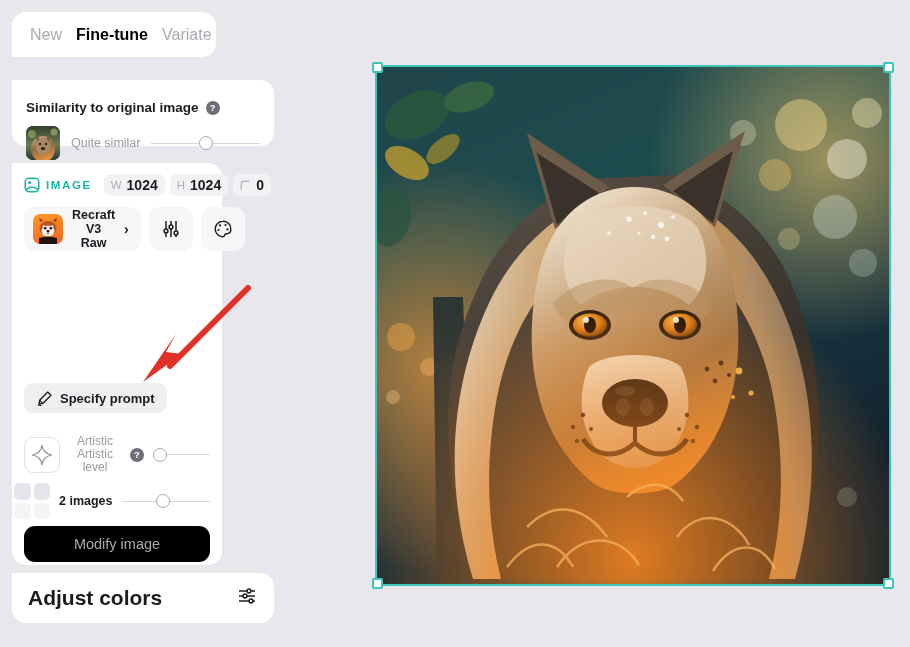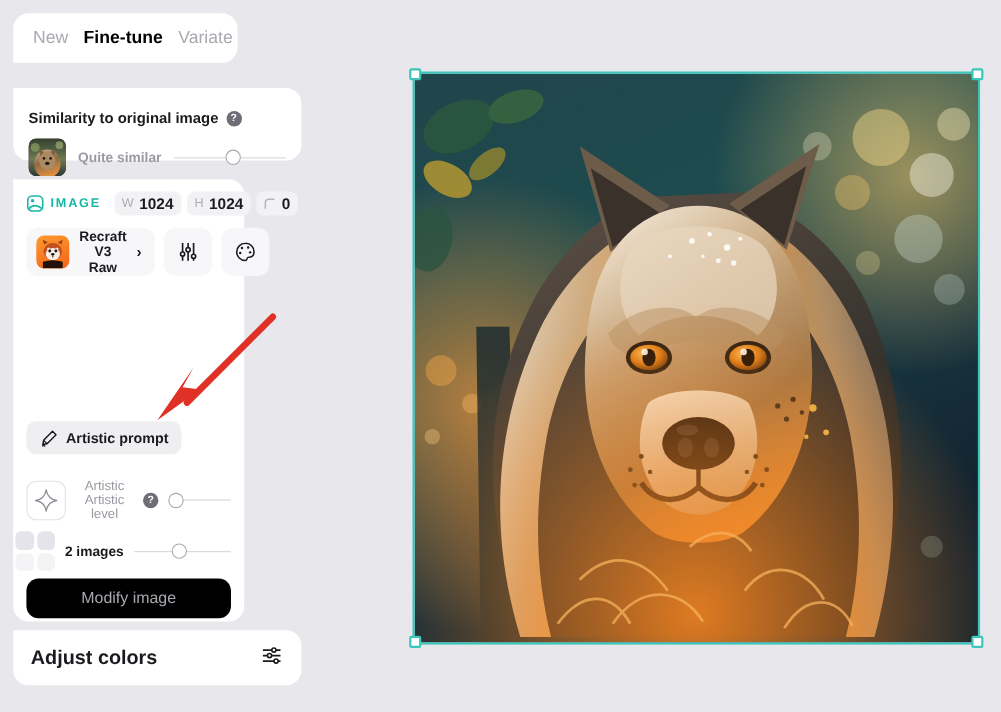--- a/index.html
+++ b/index.html
@@ -43,7 +43,7 @@
     width: 34px; height: 34px; border-radius: 7px; flex: 0 0 auto;
     overflow: hidden; position: relative; background: #3c3226;
   }
-  .sim-label { font-size: 12.5px; color: #9a9aa2; flex: 0 0 auto; font-weight: bold; }
+  .sim-label { font-size: 12.5px; color: #9a9aa2; flex: 0 0 auto; }
 
   .slider { position: relative; flex: 1 1 auto; height: 16px; }
   .slider .track {

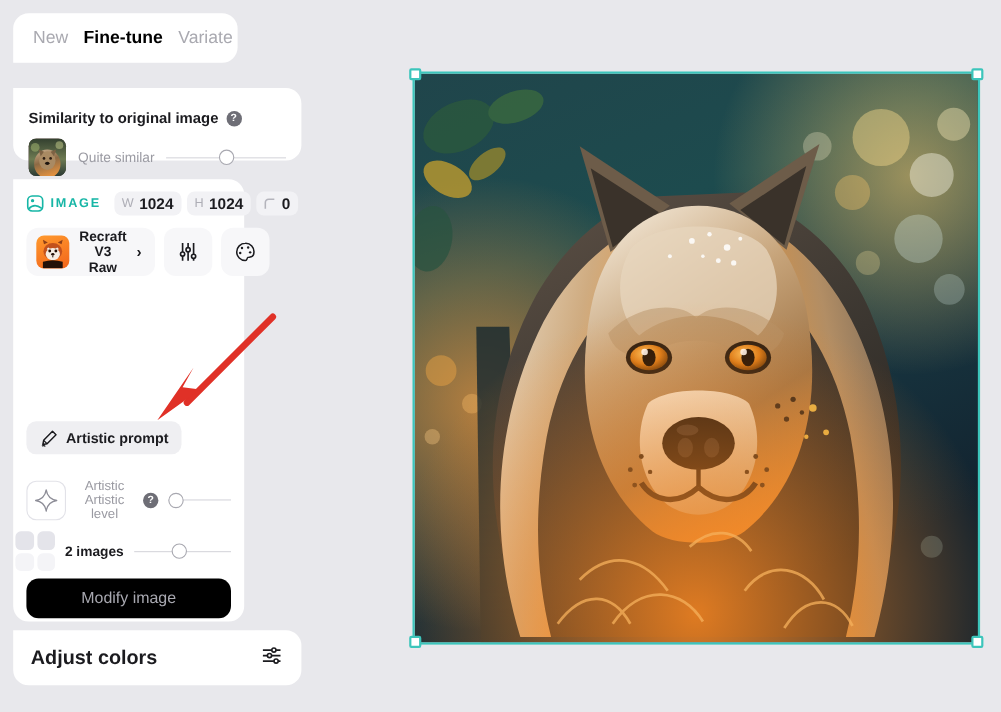--- a/index.html
+++ b/index.html
@@ -289,7 +289,7 @@
         <path d="M3.9 10.9 L7.2 14.2" stroke="#1b1b1f" stroke-width="1.2"></path>
         <path d="M2.2 16.4 Q4.6 15.4 5.4 16.8" fill="none" stroke="#1b1b1f" stroke-width="1.2"></path>
       </svg>
-      <span class="extract-label">Artistic prompt</span>
+      <span class="extract-label">Specify prompt</span>
     </div>
 
     <div class="opt-row" style="position:absolute; left:12px; top:258px; right:12px;">

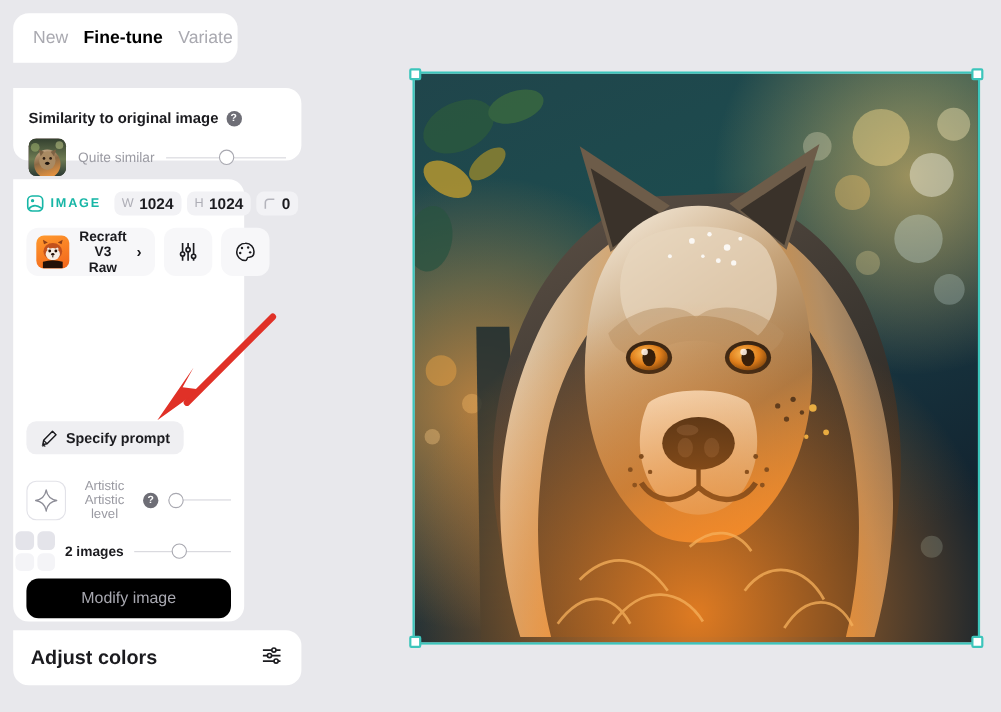--- a/index.html
+++ b/index.html
@@ -135,7 +135,7 @@
     display: flex; align-items: center; justify-content: space-between;
     padding: 0 16px;
   }
-  .adjust-label { font-size: 18px; font-weight: bold; color: #1b1b1f; }
+  .adjust-label { font-size: 21px; font-weight: bold; color: #1b1b1f; }
 
   
   #canvas-wrap { position: absolute; left: 375px; top: 65px; width: 516px; height: 521px; }

